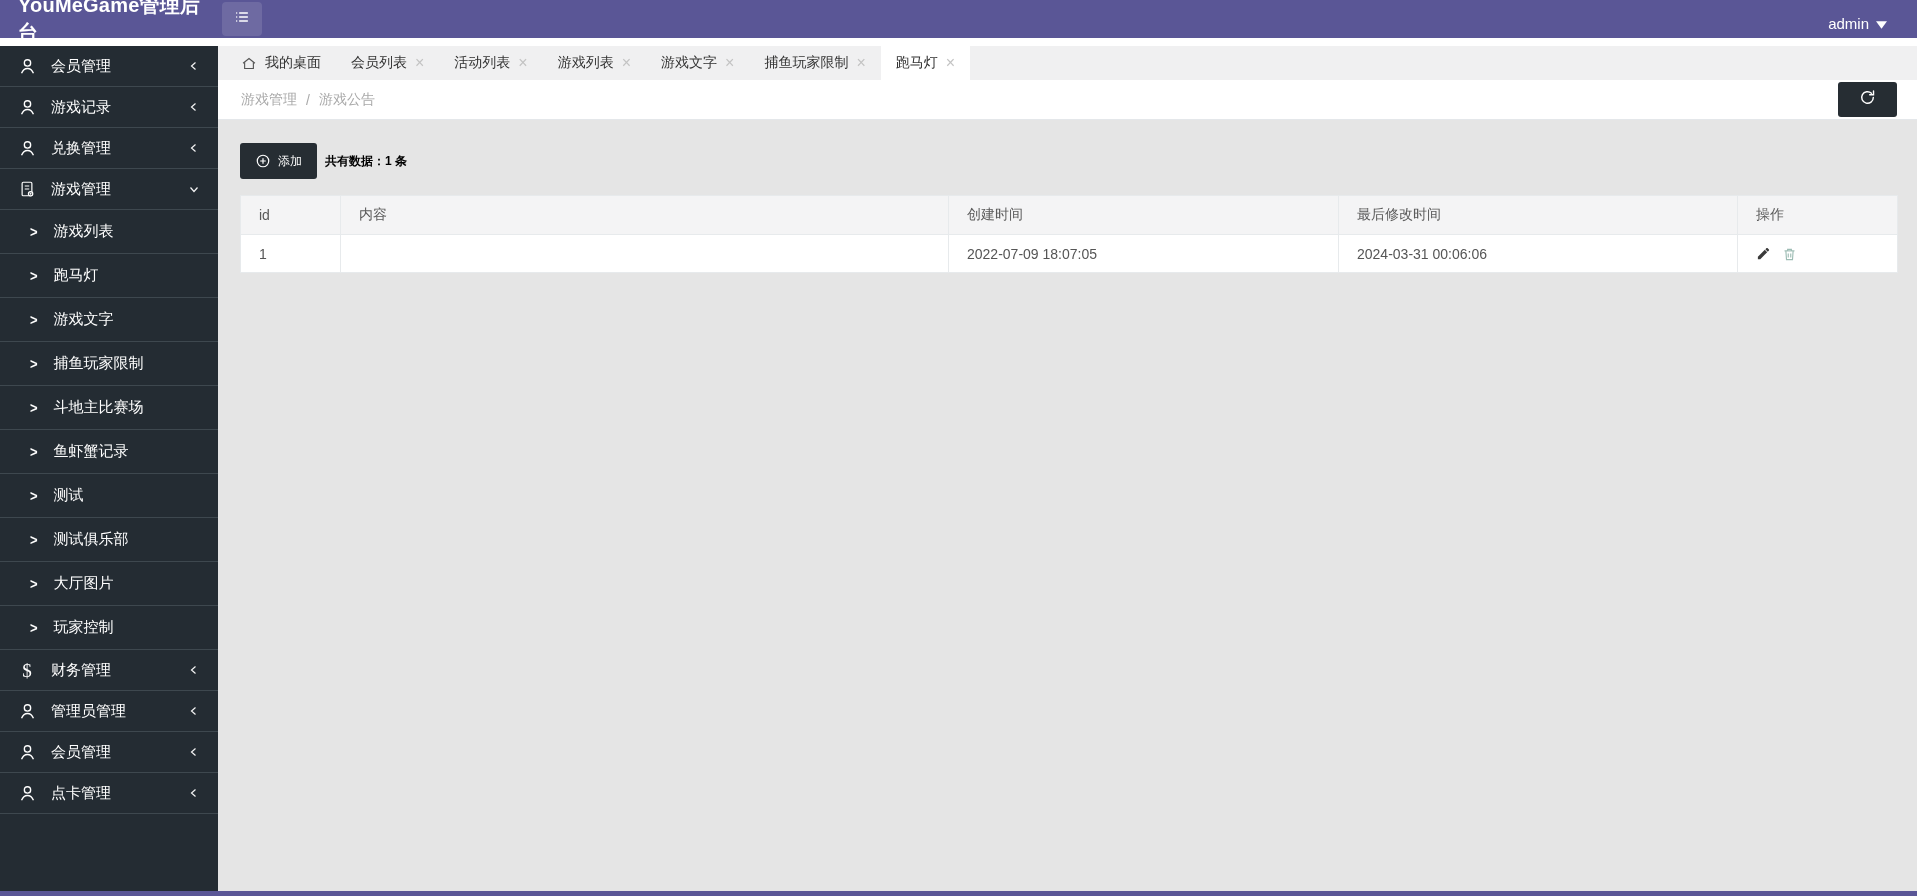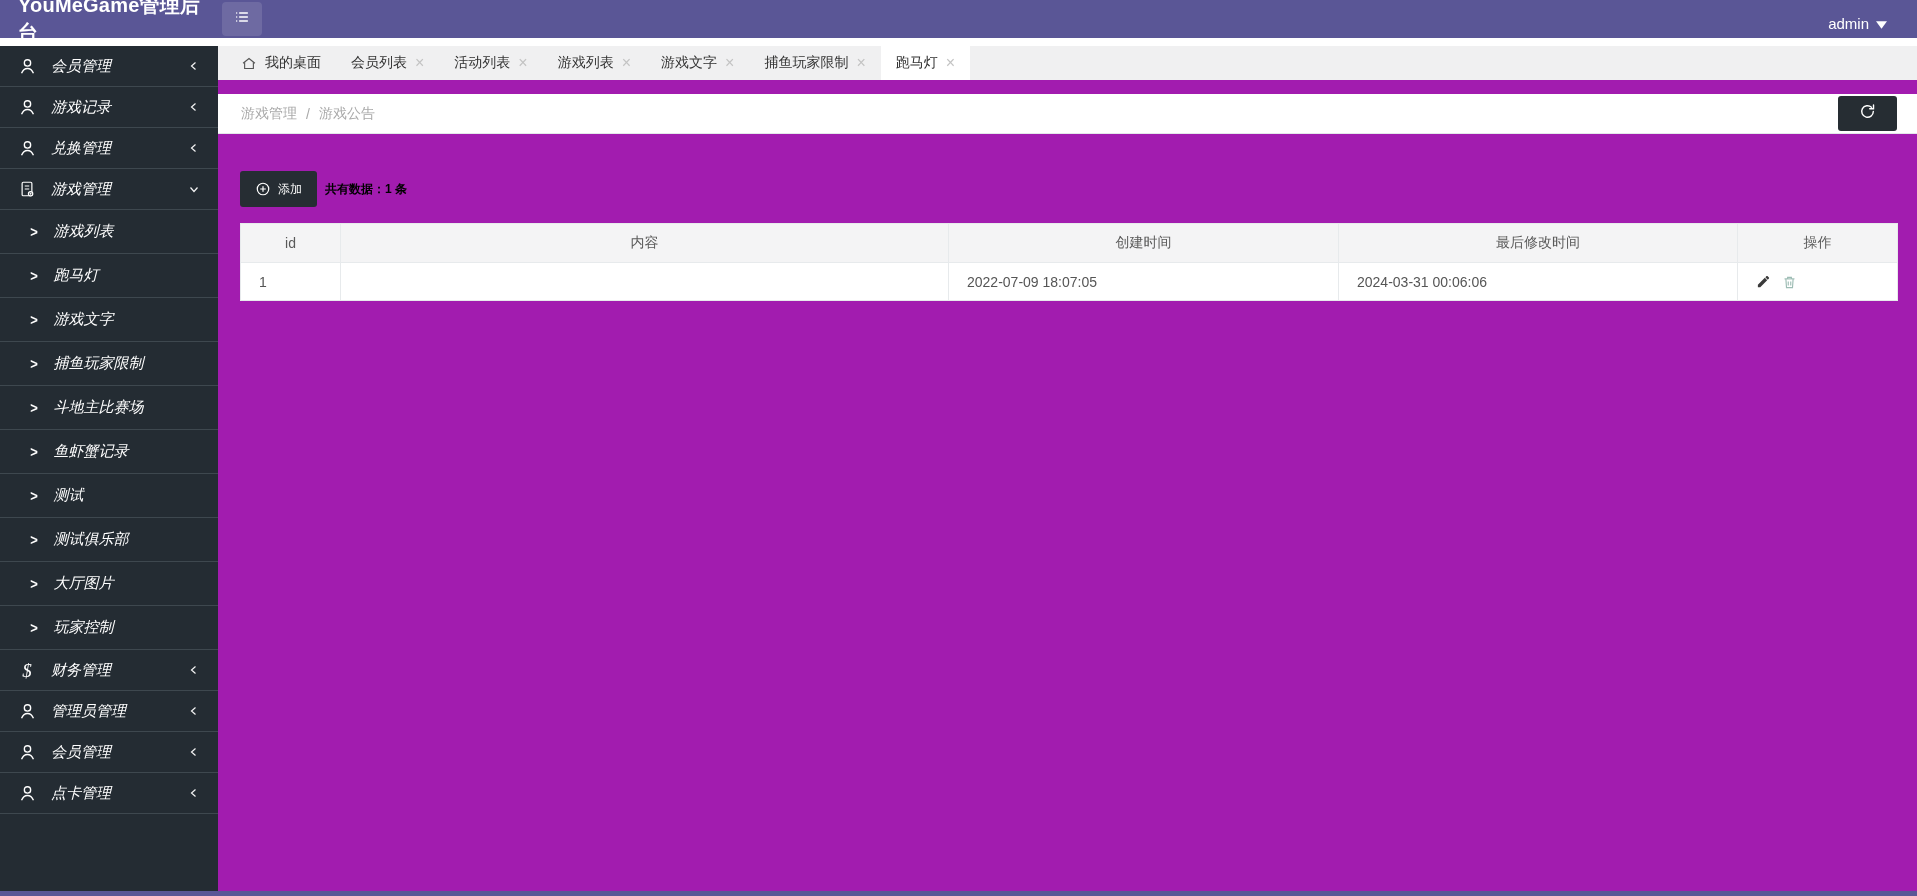--- a/index.html
+++ b/index.html
@@ -26,7 +26,7 @@
   
   .sidebar{
     position:absolute; top:46px; left:0; width:218px; height:845px;
-    background:var(--sidebar-dark); overflow:hidden;font-style:italic;
+    background:var(--sidebar-dark); overflow:hidden;
   }
   .nav-item{
     height:41px; display:flex; align-items:center; padding:0 18px 0 16px;

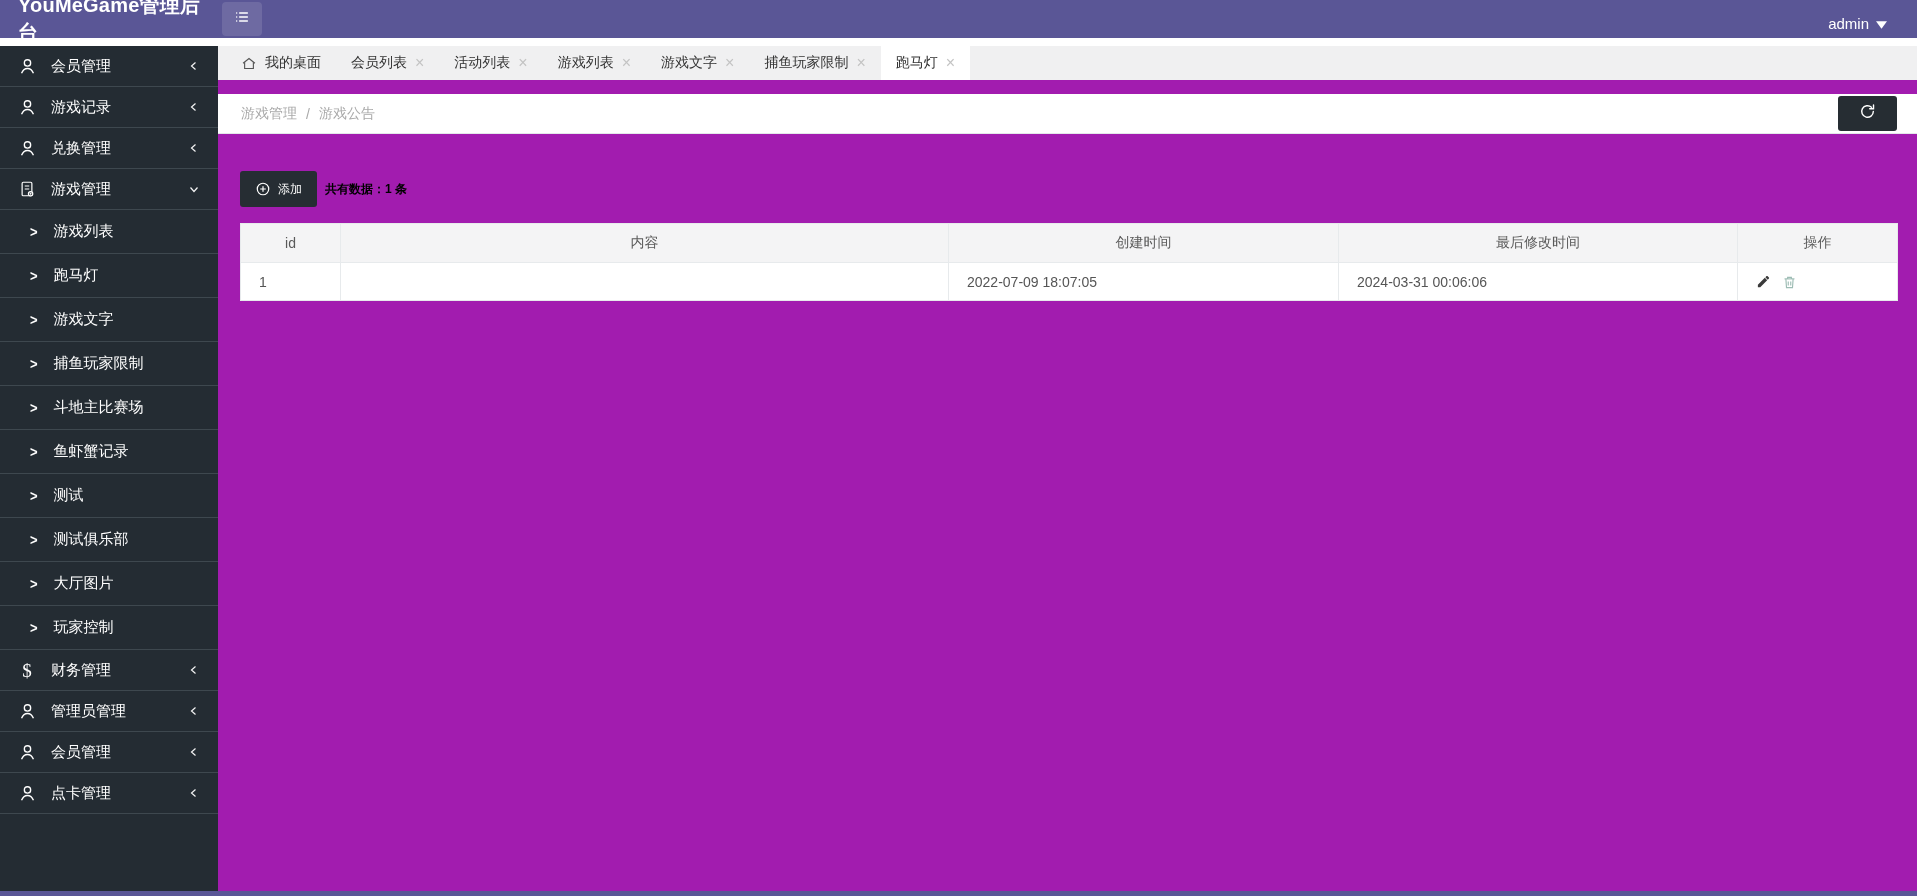--- a/index.html
+++ b/index.html
@@ -41,7 +41,7 @@
   }
   .sub-arrow{ margin-right:16px; font-size:13px; font-weight:bold; transform:scaleY(1.15); }
   
-  .main{ position:absolute; top:46px; left:218px; right:0; bottom:5px; background:#a21caf; display:flex; flex-direction:column;gap:14px; }
+  .main{ position:absolute; top:46px; left:218px; right:0; bottom:5px; background:#e5e5e5; display:flex; flex-direction:column; }
   .tabbar{ height:34px; background:#f0f0f1; display:flex; align-items:stretch; padding-left:8px; flex:0 0 auto; }
   .tab{ display:flex; align-items:center; gap:8px; padding:0 15px; font-size:14px; color:#333; cursor:pointer; }
   .tab.active{ background:#fff; }

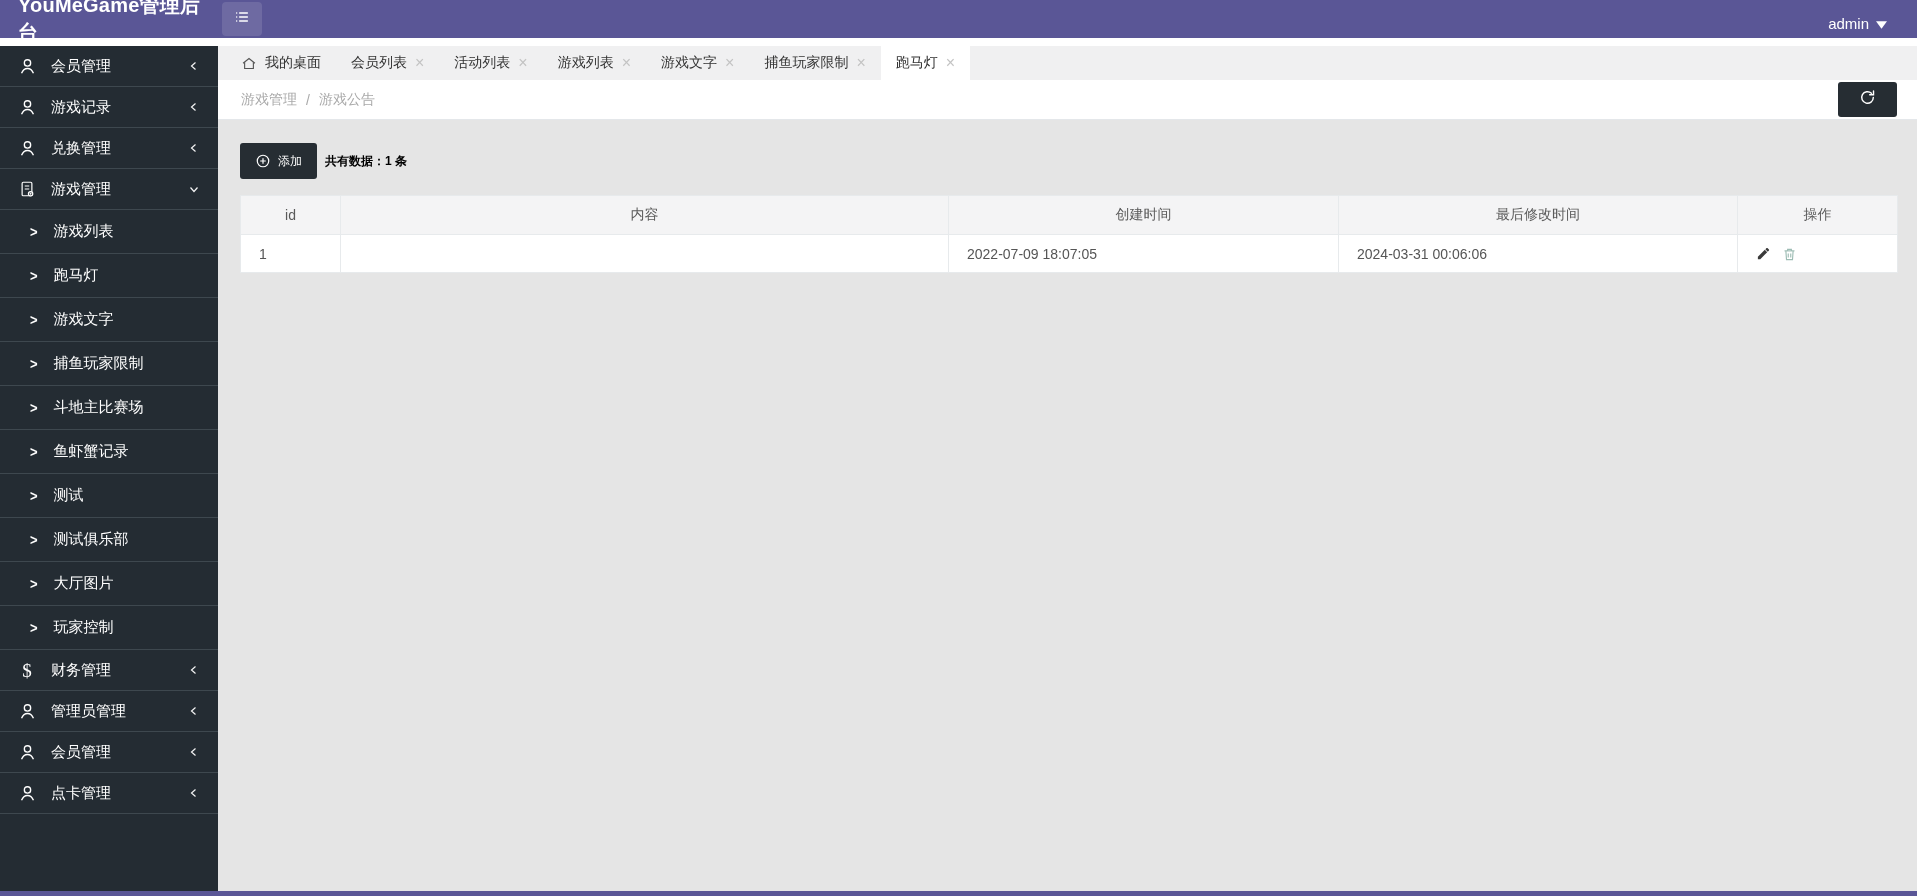--- a/index.html
+++ b/index.html
@@ -66,7 +66,7 @@
   .count-text{ margin-left:8px; font-size:12px; font-weight:700; color:#000;text-align:right; }
   table.data-table{ width:1657px; border-collapse:collapse; table-layout:fixed; font-size:14px; }
   .data-table th{
-    background:#f4f4f5; color:#5a5a5a; font-weight:normal; text-align:center;
+    background:#f4f4f5; color:#5a5a5a; font-weight:normal; text-align:left;
     padding:10px 18px; border:1px solid var(--table-border); height:37px;
   }
   .data-table td{

